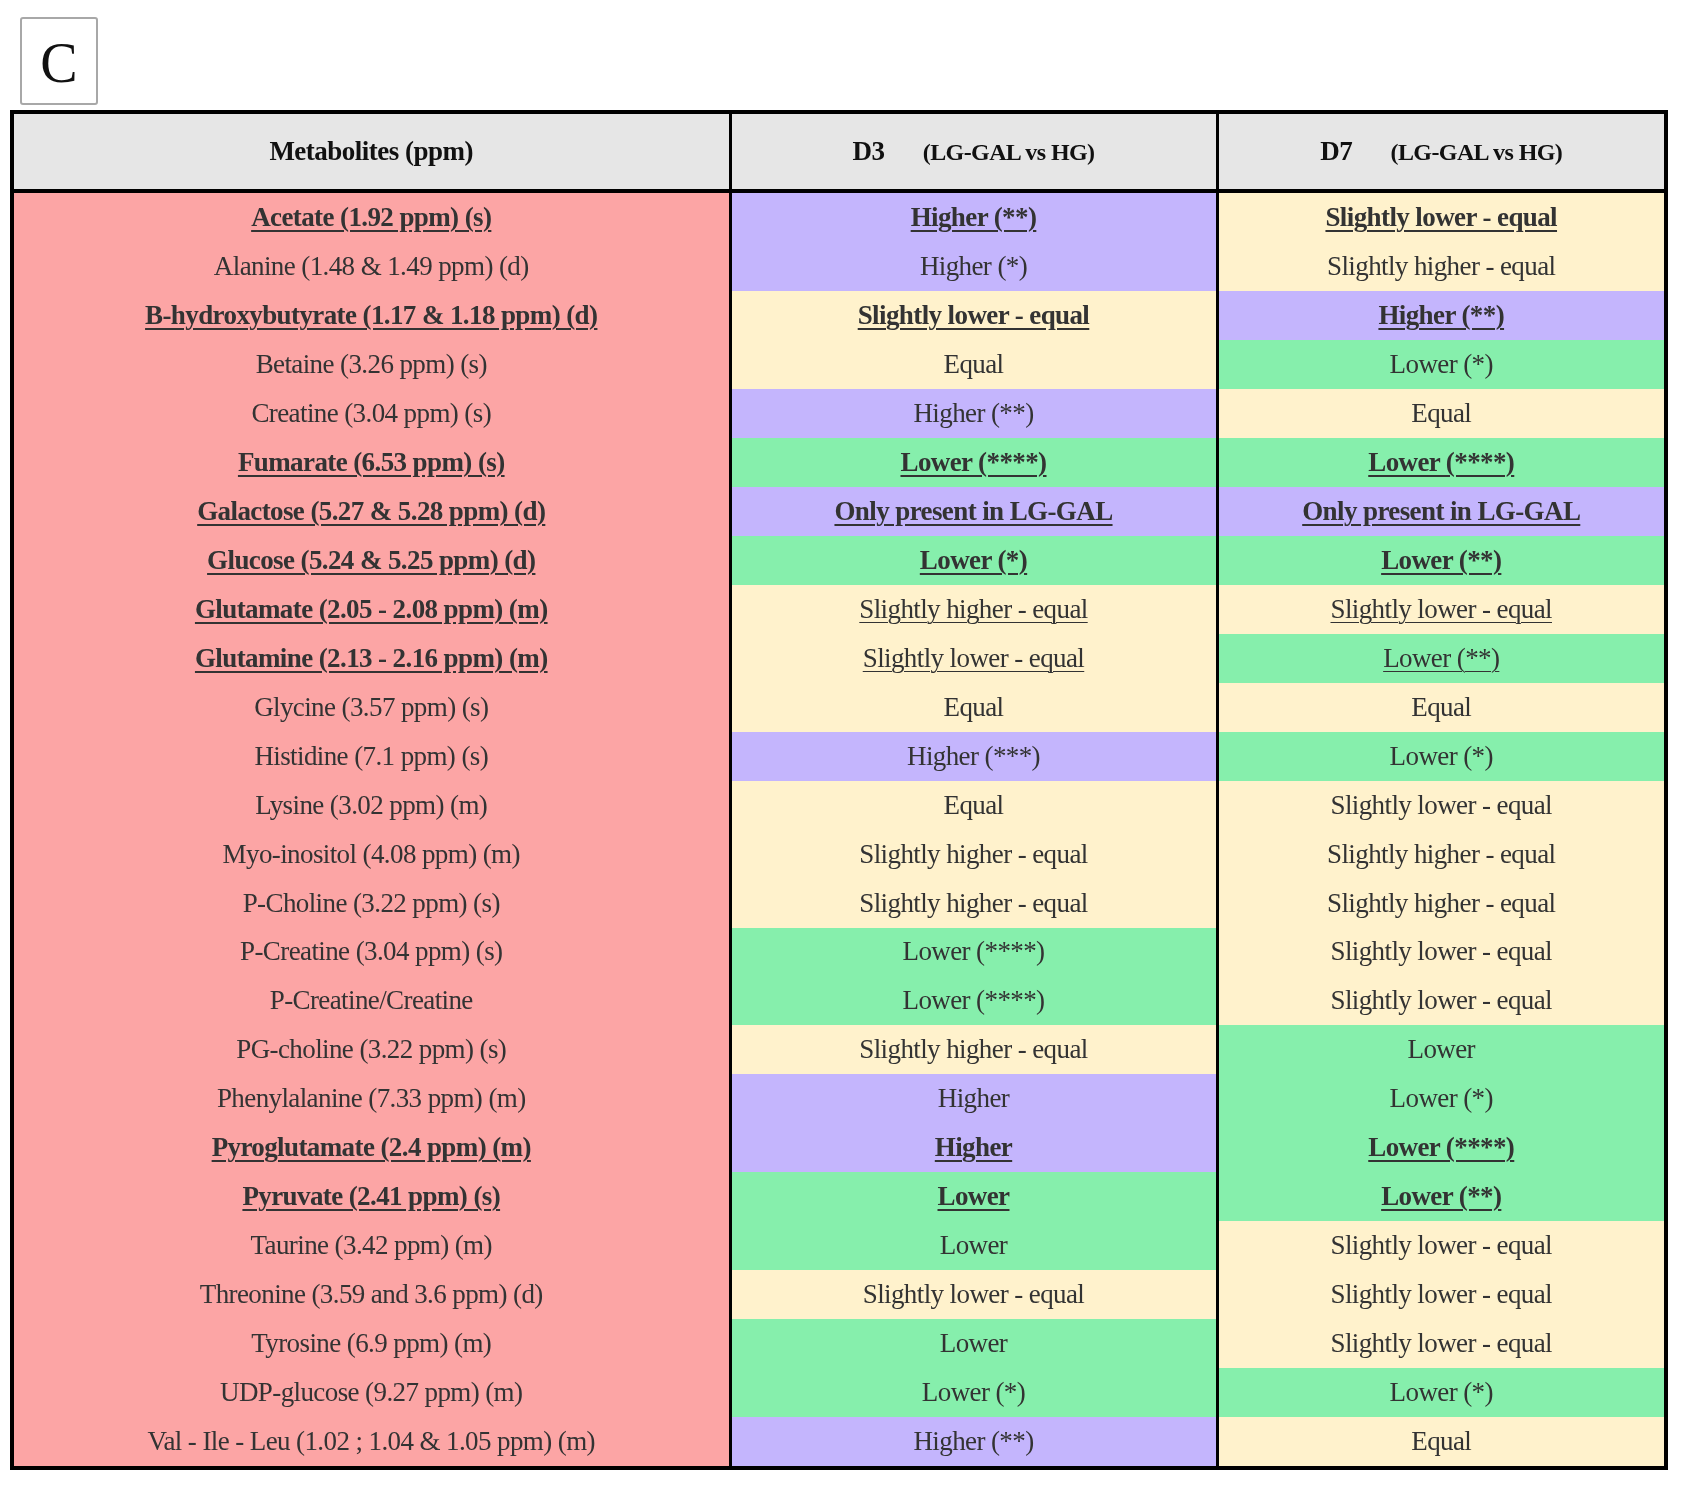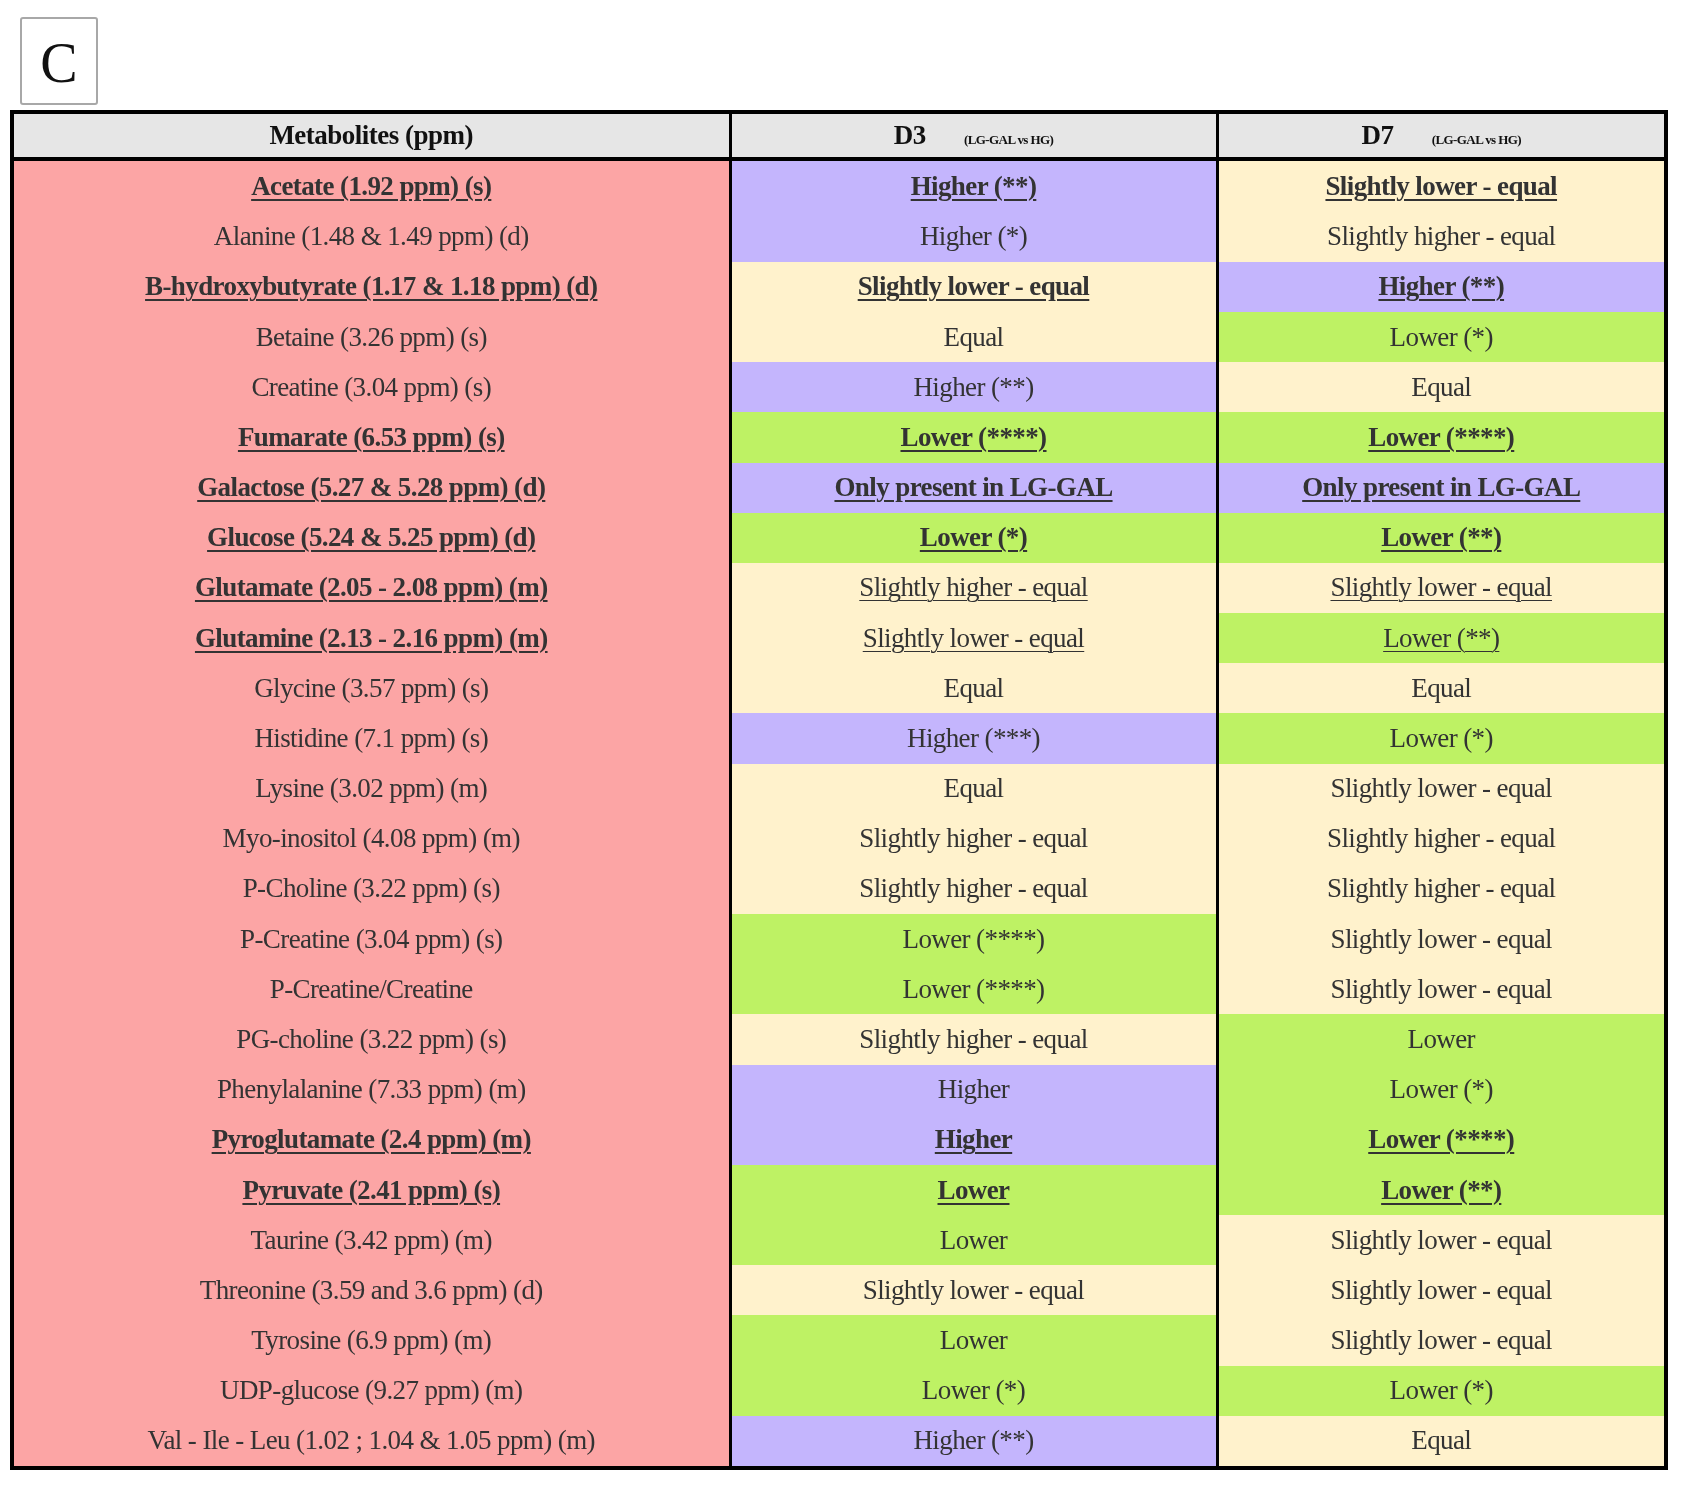--- a/index.html
+++ b/index.html
@@ -59,7 +59,7 @@
     color: #111;
     text-align: center;
     border-bottom: 4px solid #000;
-    padding: 0;
+    padding: 16px;
     letter-spacing: -0.5px;
     white-space: nowrap;
   }

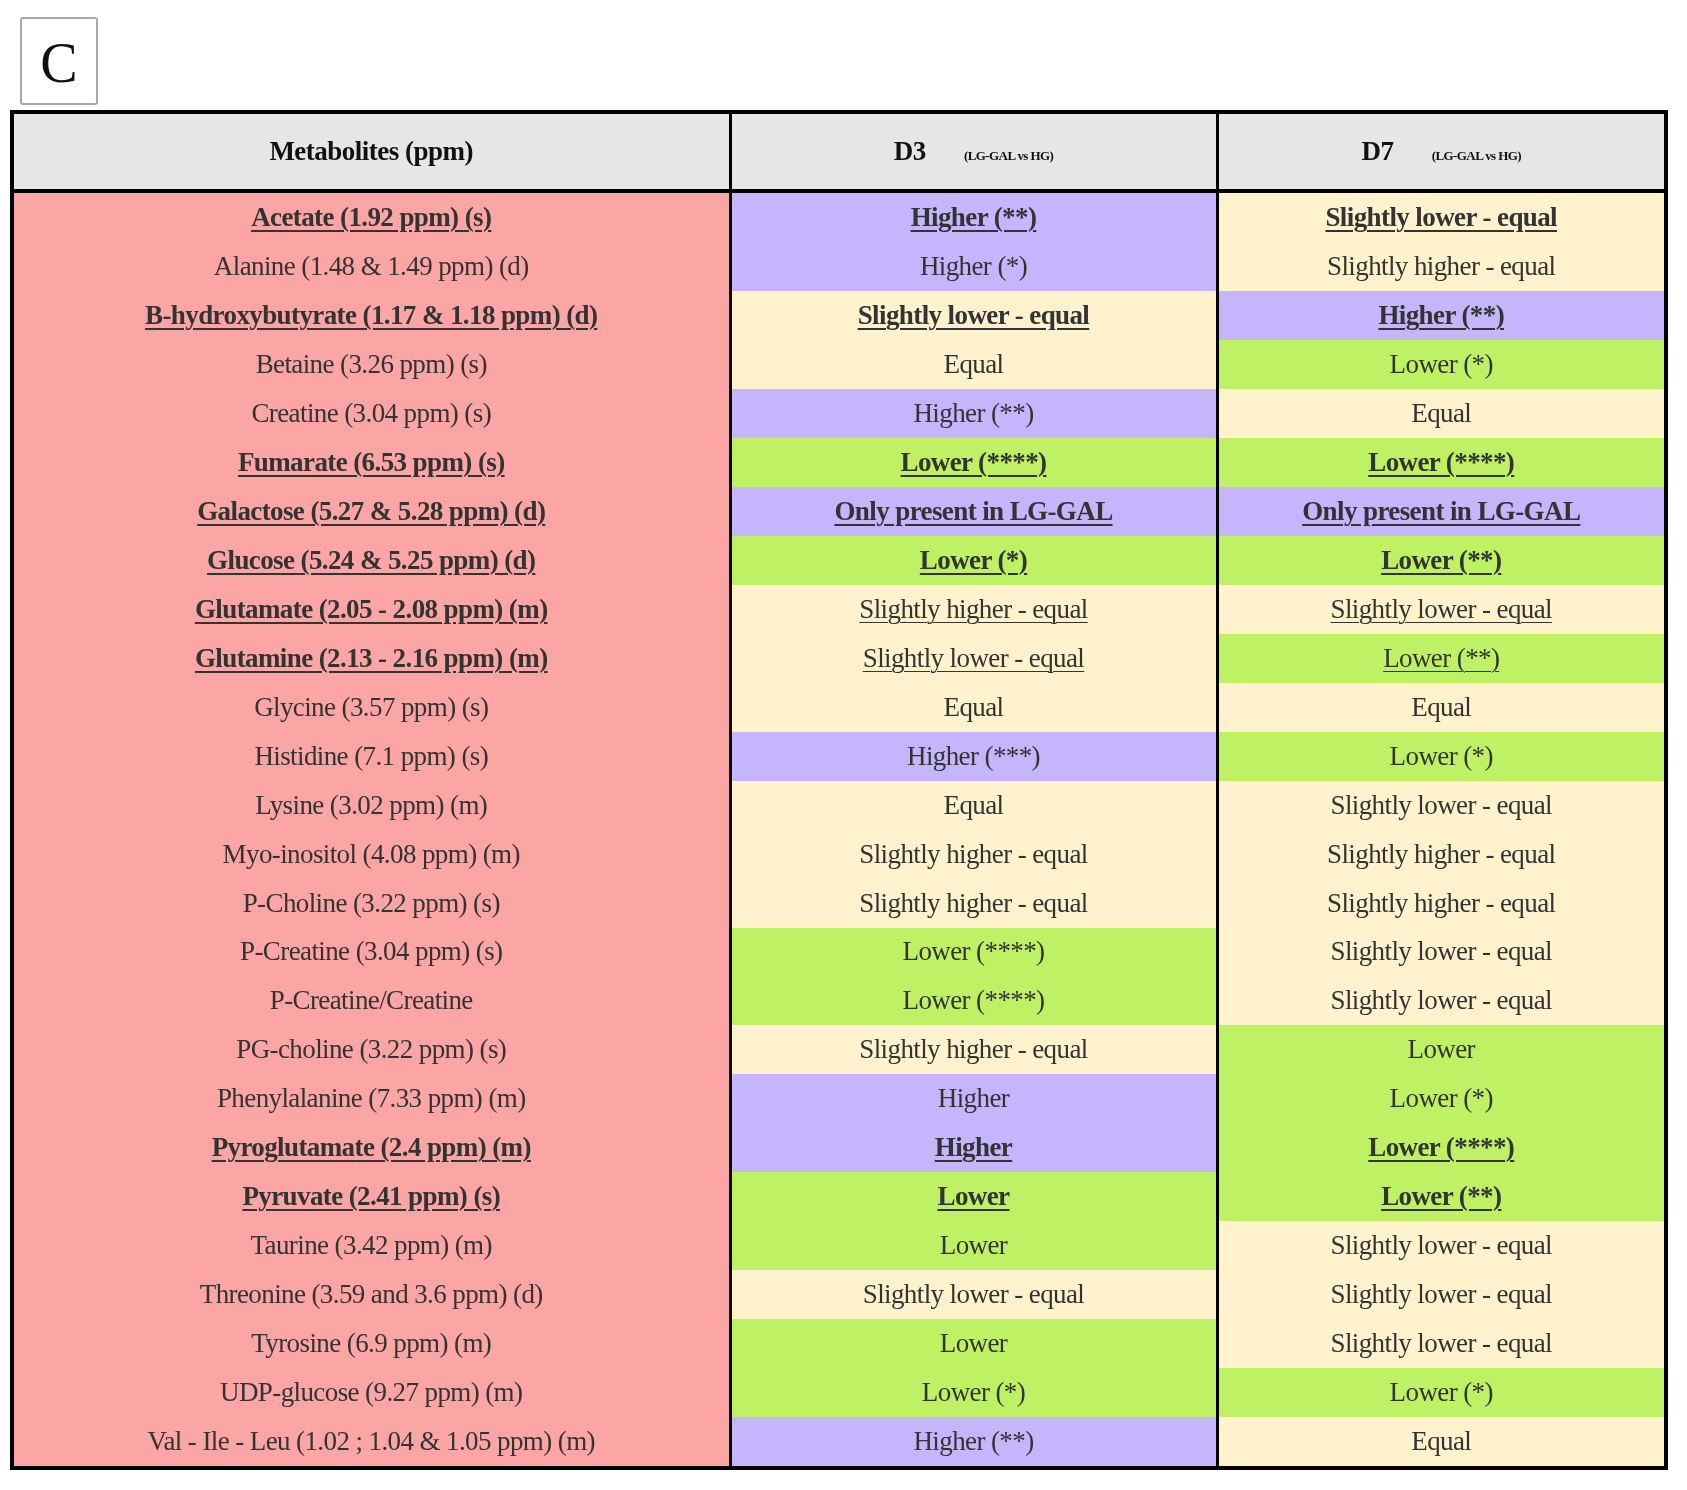--- a/index.html
+++ b/index.html
@@ -64,7 +64,7 @@
     white-space: nowrap;
   }
   table.metab th .sub {
-    font-size: 13px;
+    font-size: 24px;
     letter-spacing: -0.6px;
     margin-left: 32px;
   }

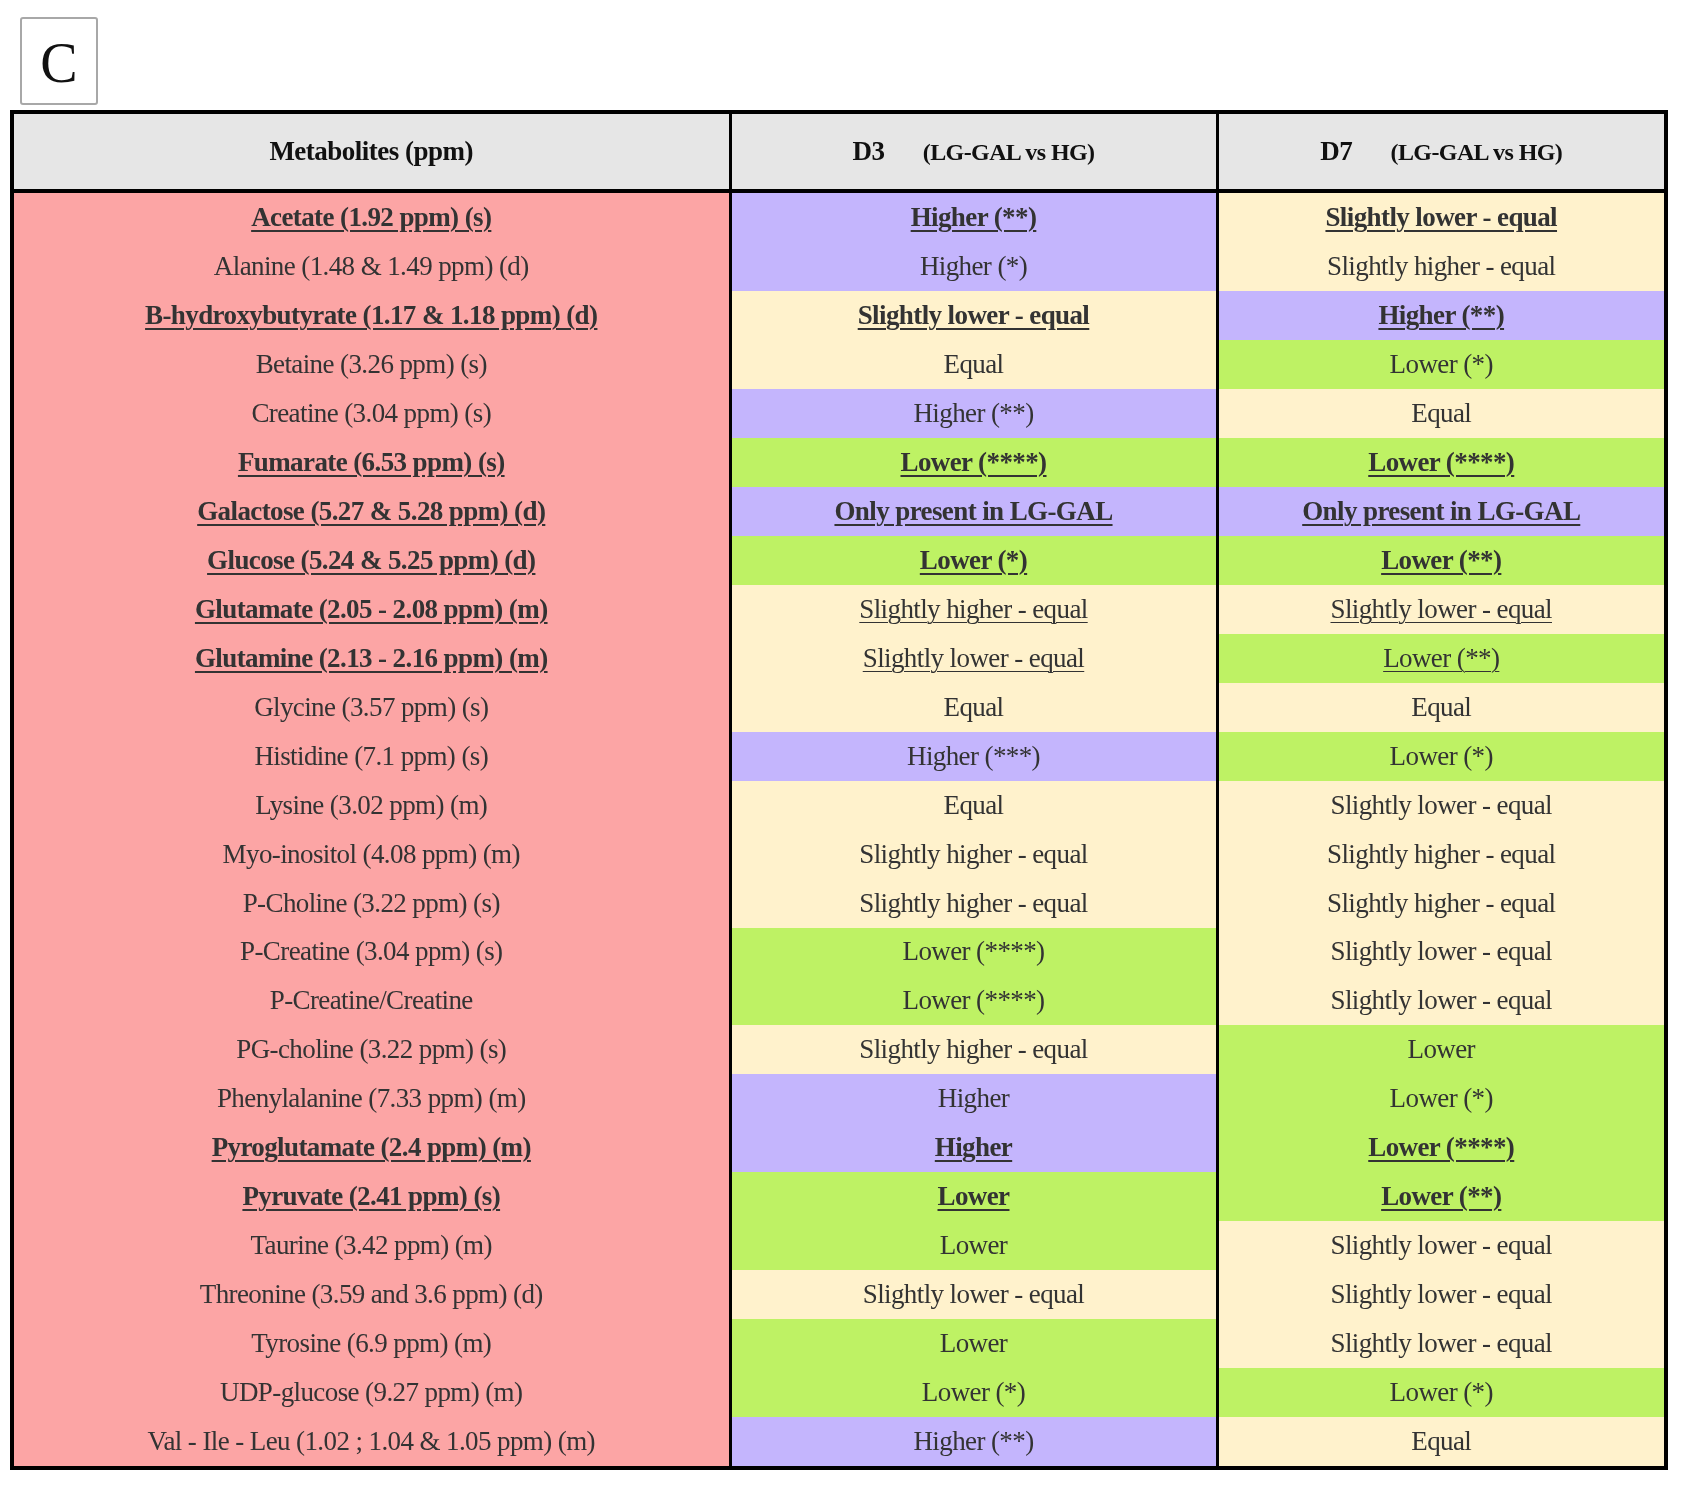--- a/index.html
+++ b/index.html
@@ -89,7 +89,7 @@
   td.ul-thin { text-decoration: underline; text-decoration-thickness: 1px; text-underline-offset: 4px; }
   td.green { background: #c4b5fd; }
   td.yellow { background: #fff2cc; }
-  td.red { background: #bef264; }
+  td.red { background: #86efac; }
 </style>
 </head>
 <body>

